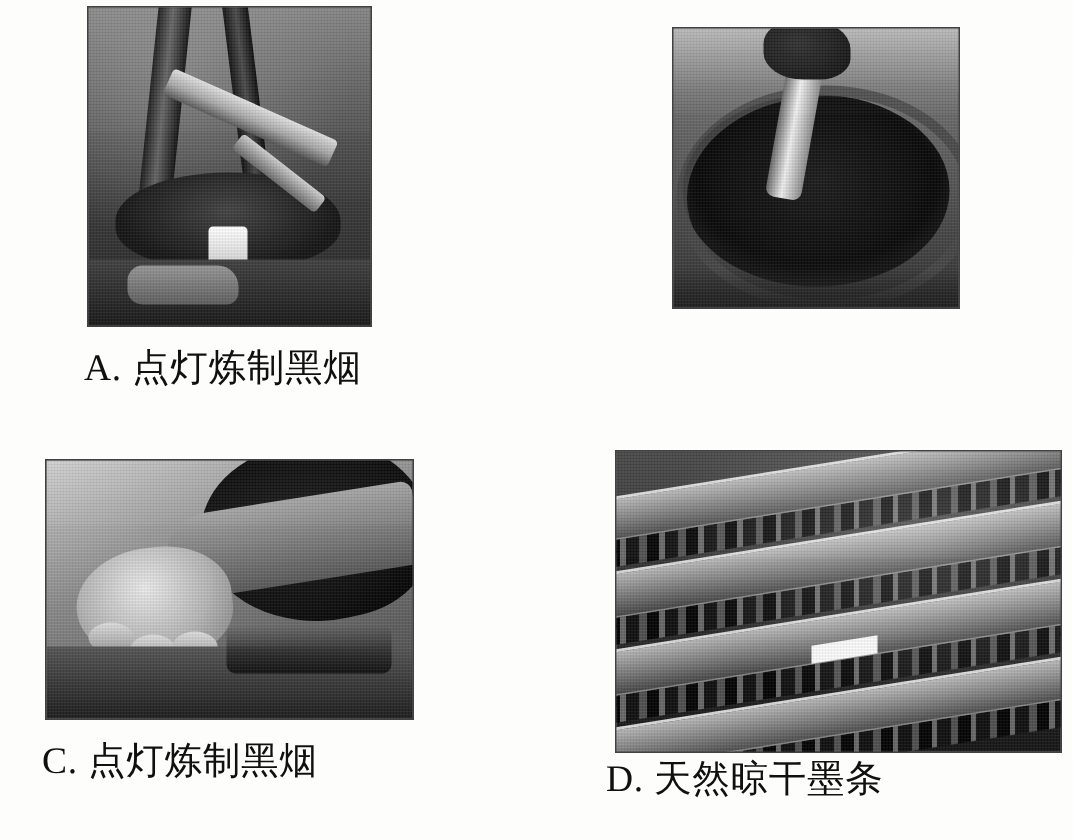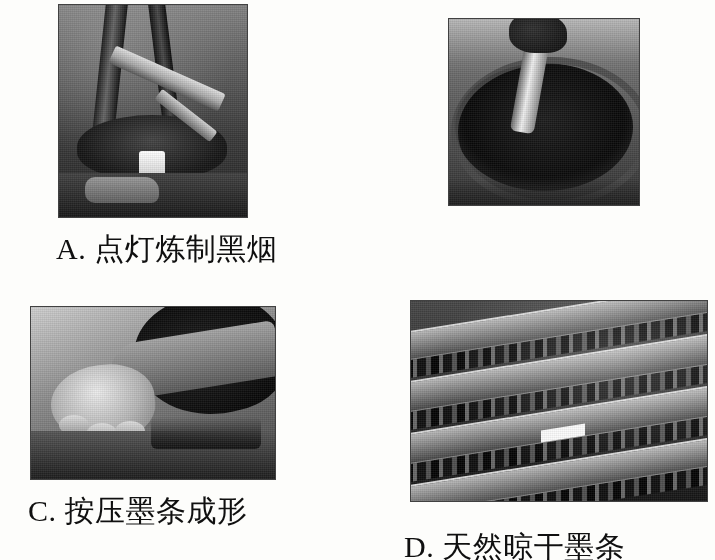--- a/index.html
+++ b/index.html
@@ -30,7 +30,7 @@
     filter: grayscale(100%) contrast(112%);
   }
   .caption {
-    font-size: 30px;
+    font-size: 25px;
     line-height: 1.1;
     color: #101010;
     letter-spacing: 0.5px;

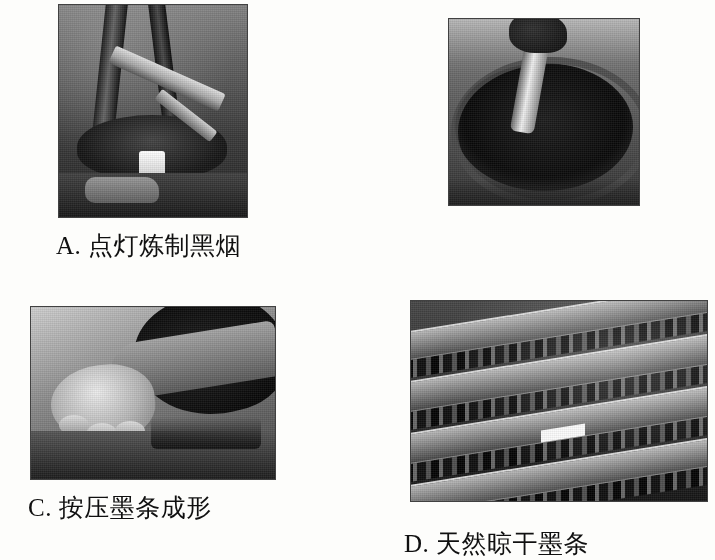--- a/index.html
+++ b/index.html
@@ -263,7 +263,7 @@
       <div class="c-block"></div>
       <div class="a-grain"></div>
     </div>
-    <div class="caption" id="cap-c">C. 按压墨条成形</div>
+    <div class="caption" id="cap-c">C. 点灯炼制黑烟</div>
   </div>
 
   <div class="panel" id="panel-d">

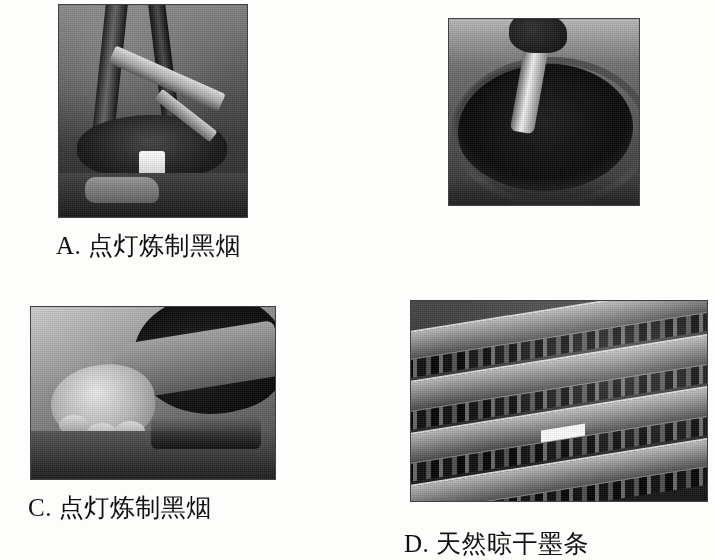--- a/index.html
+++ b/index.html
@@ -52,7 +52,7 @@
   #cap-a { margin-top: 14px; margin-left: 0px; }
   #cap-b { margin-top: 16px; margin-left: 0px; }
   #cap-c { margin-top: 14px; margin-left: 0px; }
-  #cap-d { margin-top: 28px; margin-left: 0px; }
+  #cap-d { margin-top: 4px; margin-left: 0px; }
 
   
   .a-bg {

